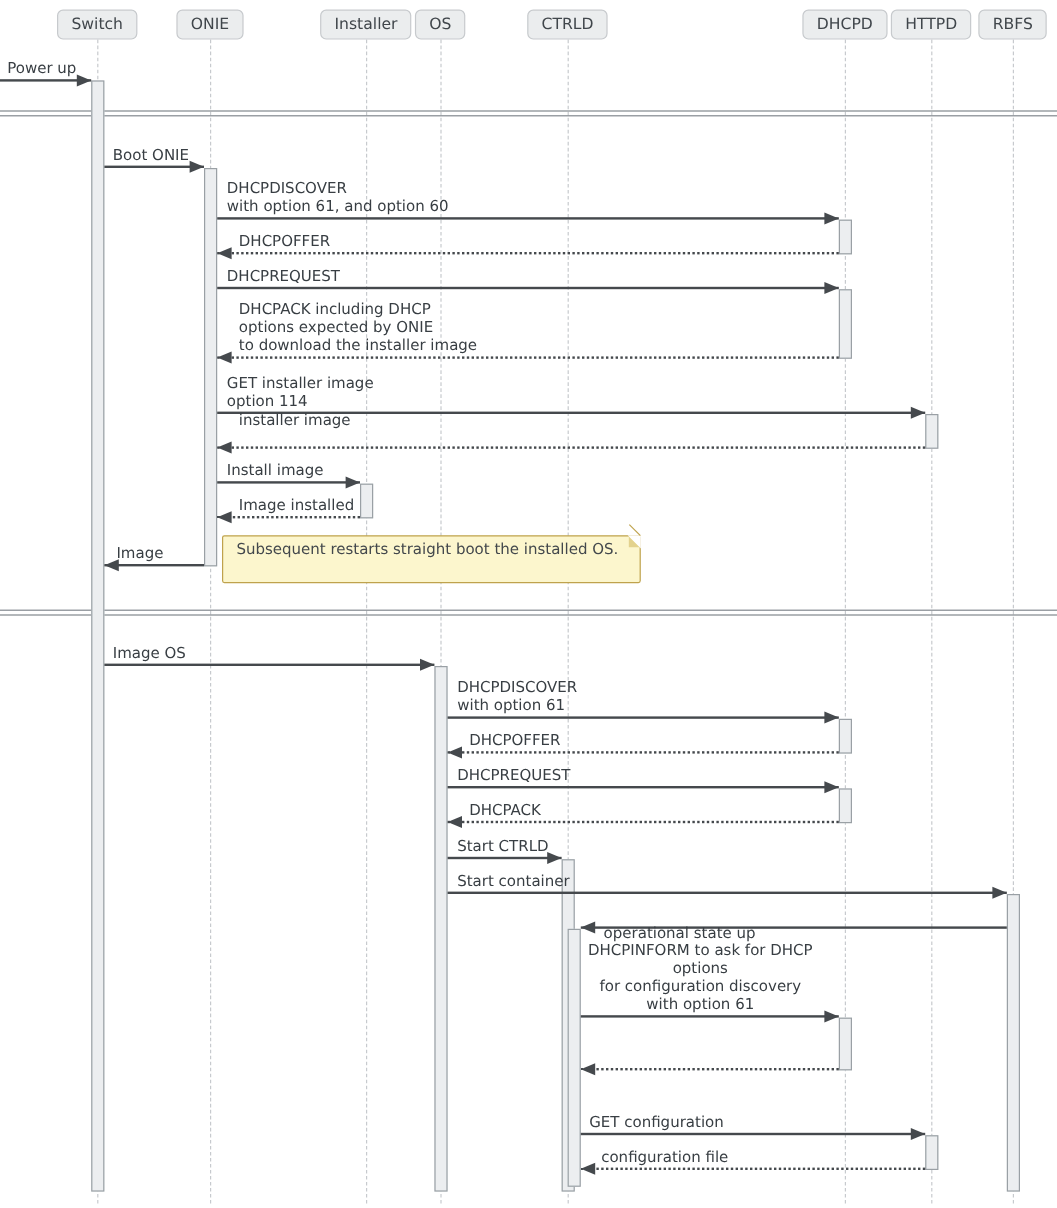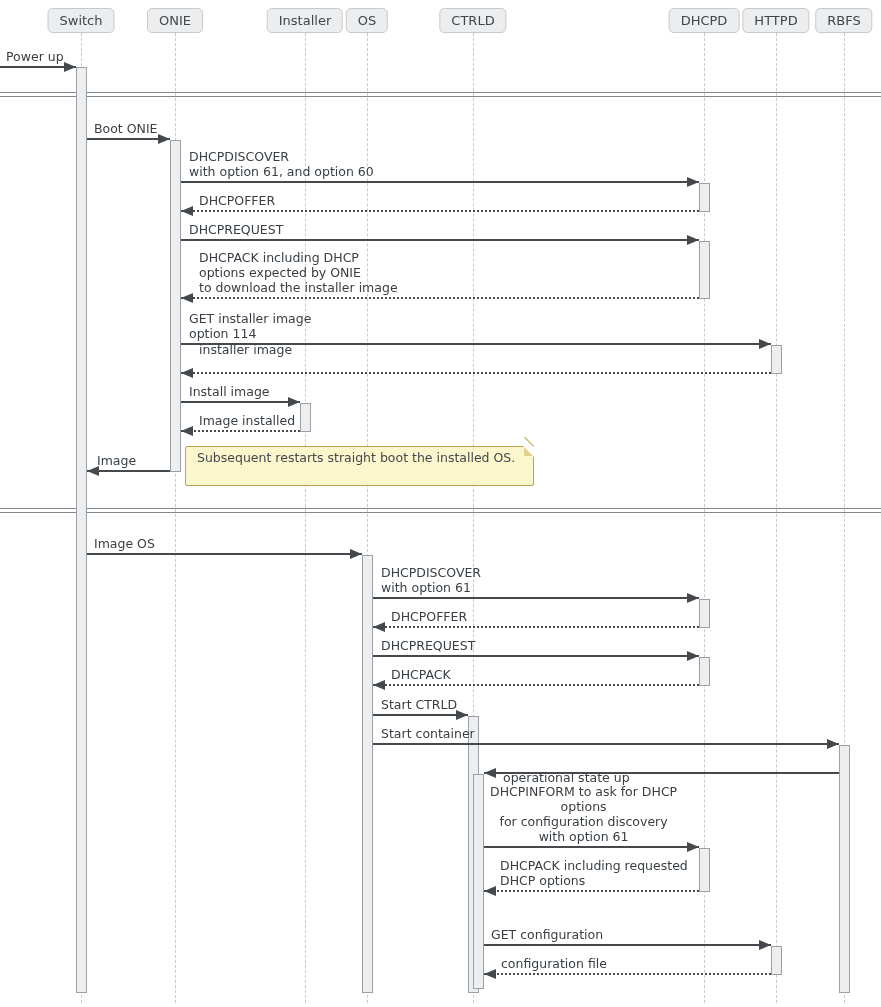--- a/index.html
+++ b/index.html
@@ -212,10 +212,6 @@
     </div>
     <div class="mline dotted" style="left: 484px; width: 215px; top: 890px;"></div>
     <div class="ahead left" style="top: 886px; left: 484px;"></div>
-    <div class="mtext" style="left: 500px; top: 858px;">
-      <div>DHCPACK including requested</div>
-      <div>DHCP options</div>
-    </div>
     <div class="mline solid" style="left: 484px; width: 287px; top: 944px;"></div>
     <div class="ahead right" style="top: 940px; left: 759px;"></div>
     <div class="mtext" style="left: 491px; top: 927px;">

